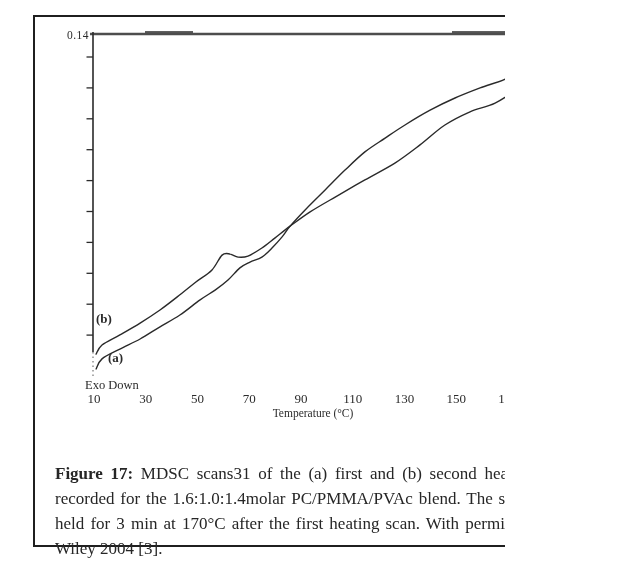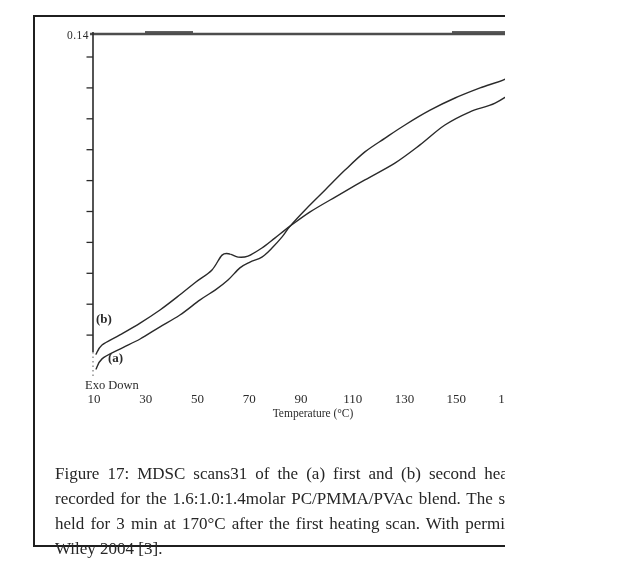--- a/index.html
+++ b/index.html
@@ -27,7 +27,7 @@
     font-size:17px; line-height:25px; color:#262626;
     text-align:justify;
   }
-  .caption b { font-weight:normal; }
+  .caption b { font-weight:bold; }
 </style>
 </head>
 <body>

